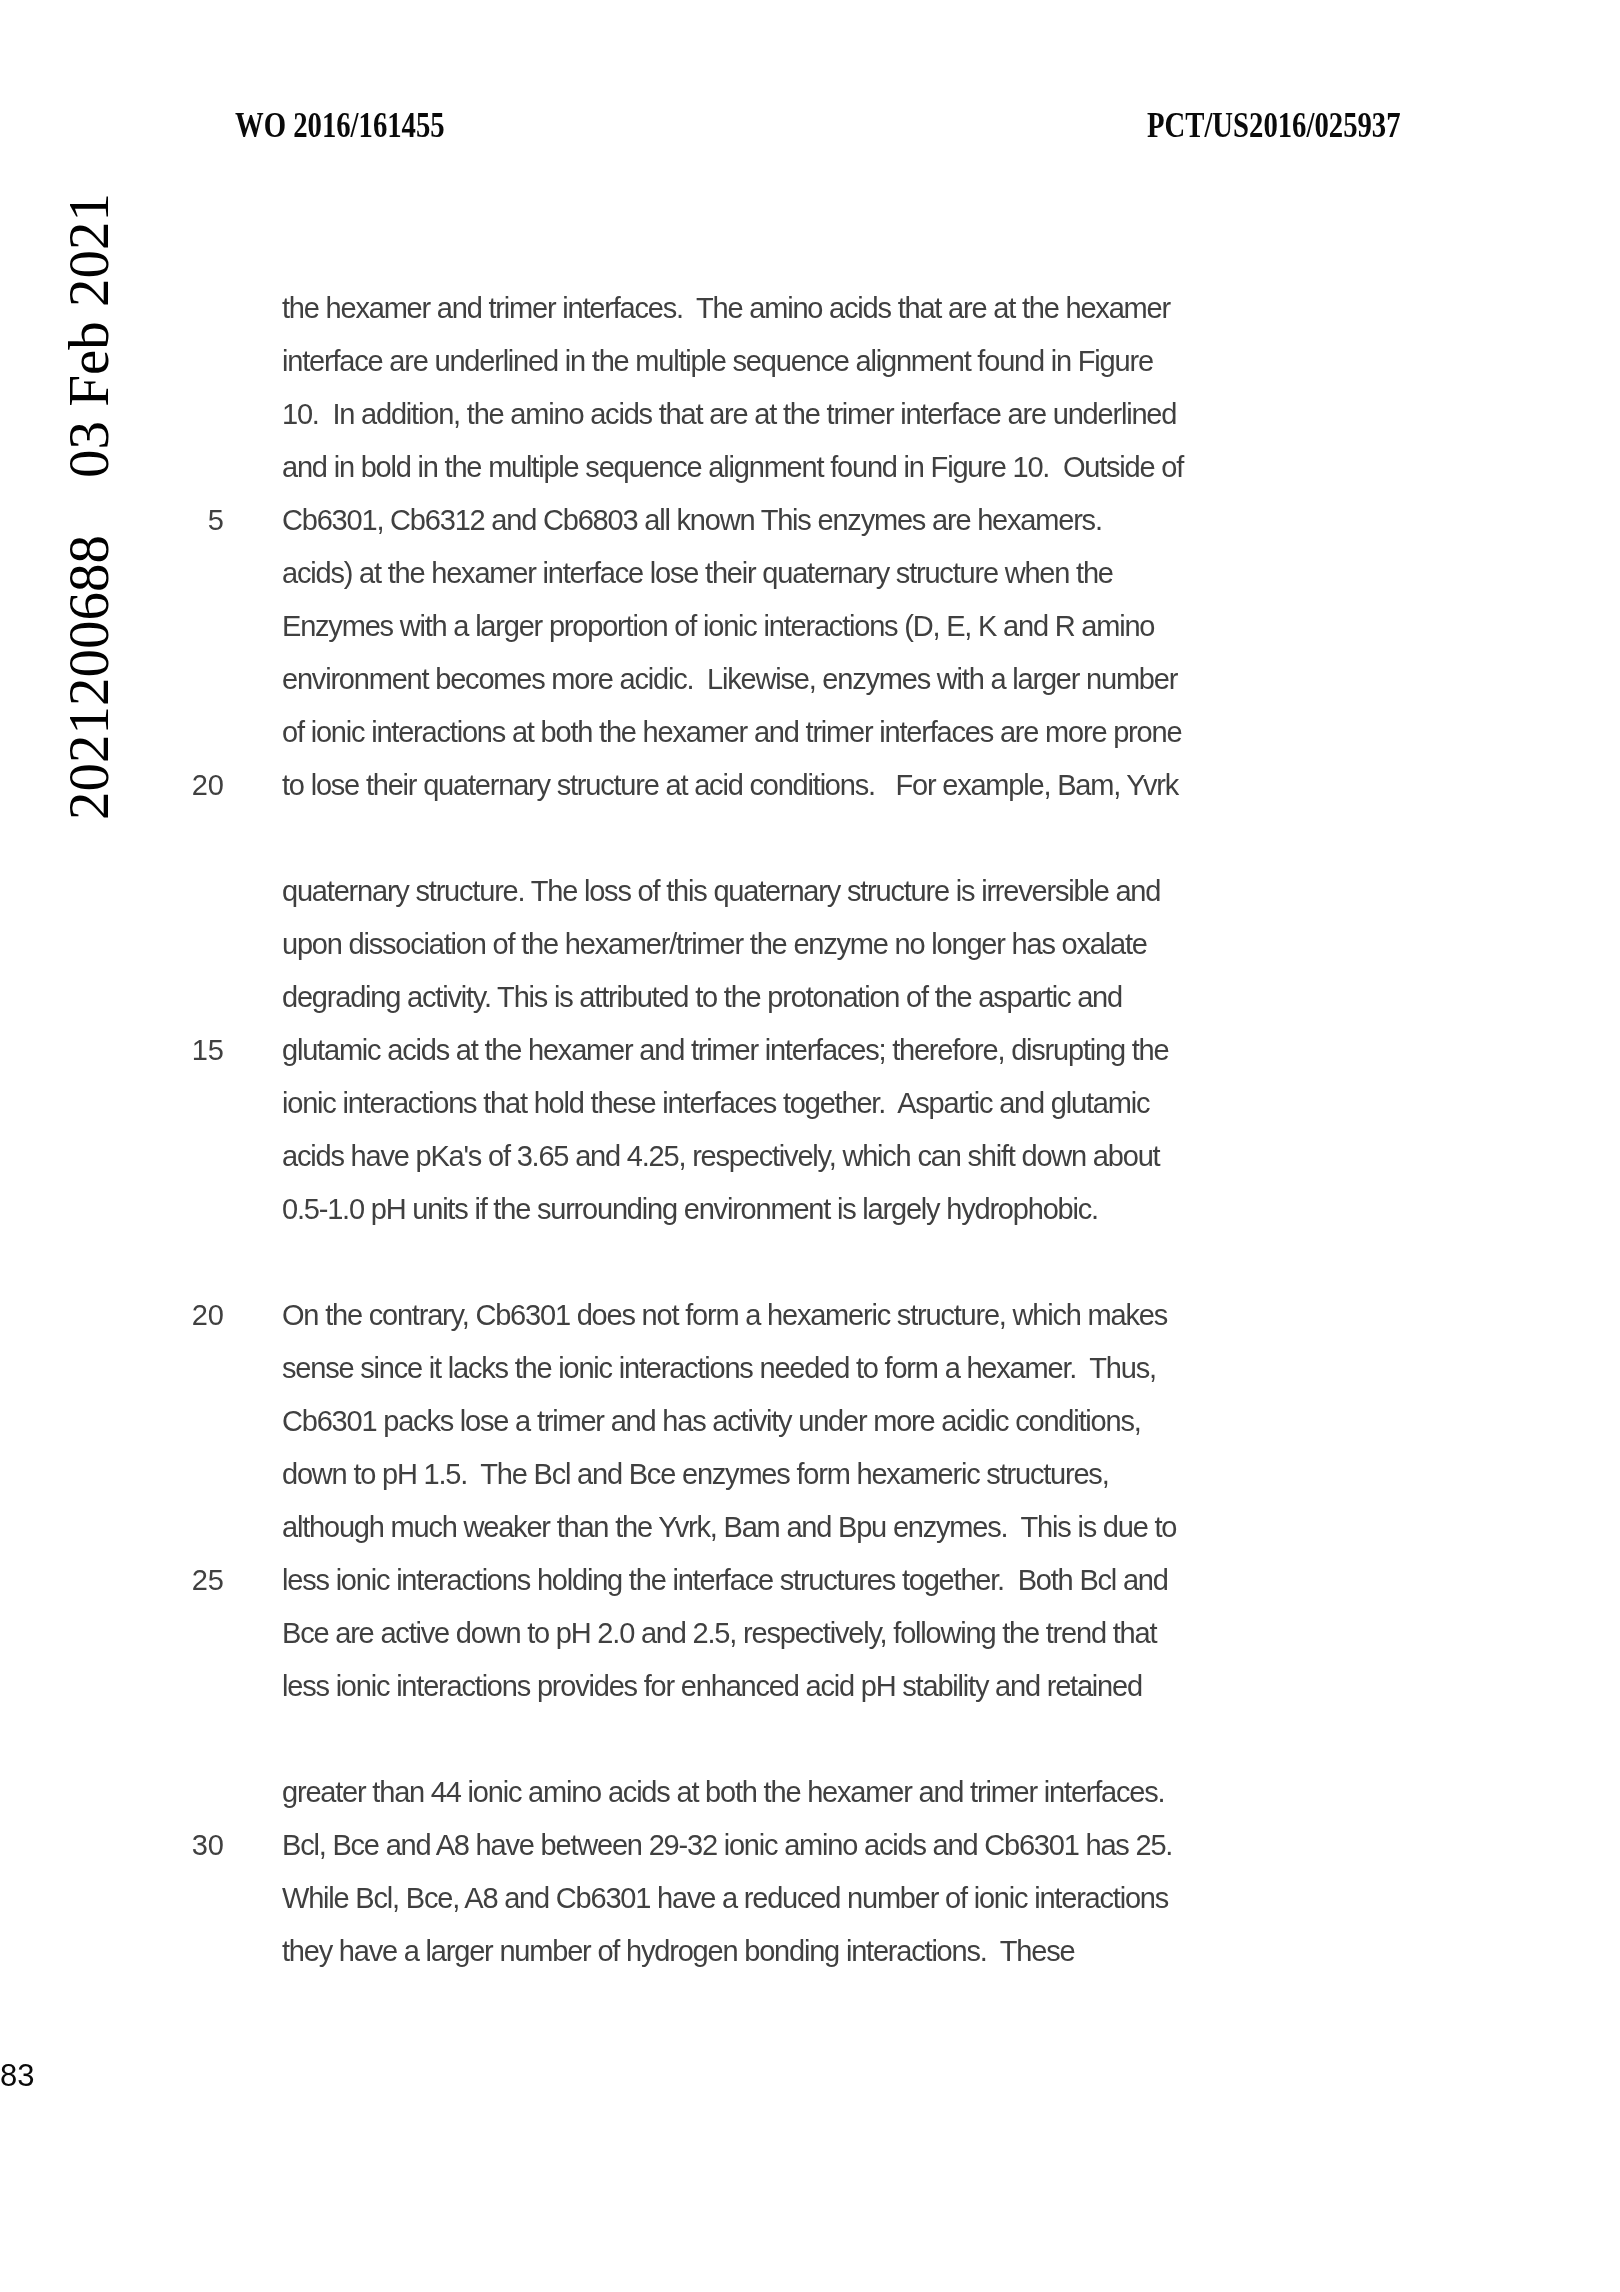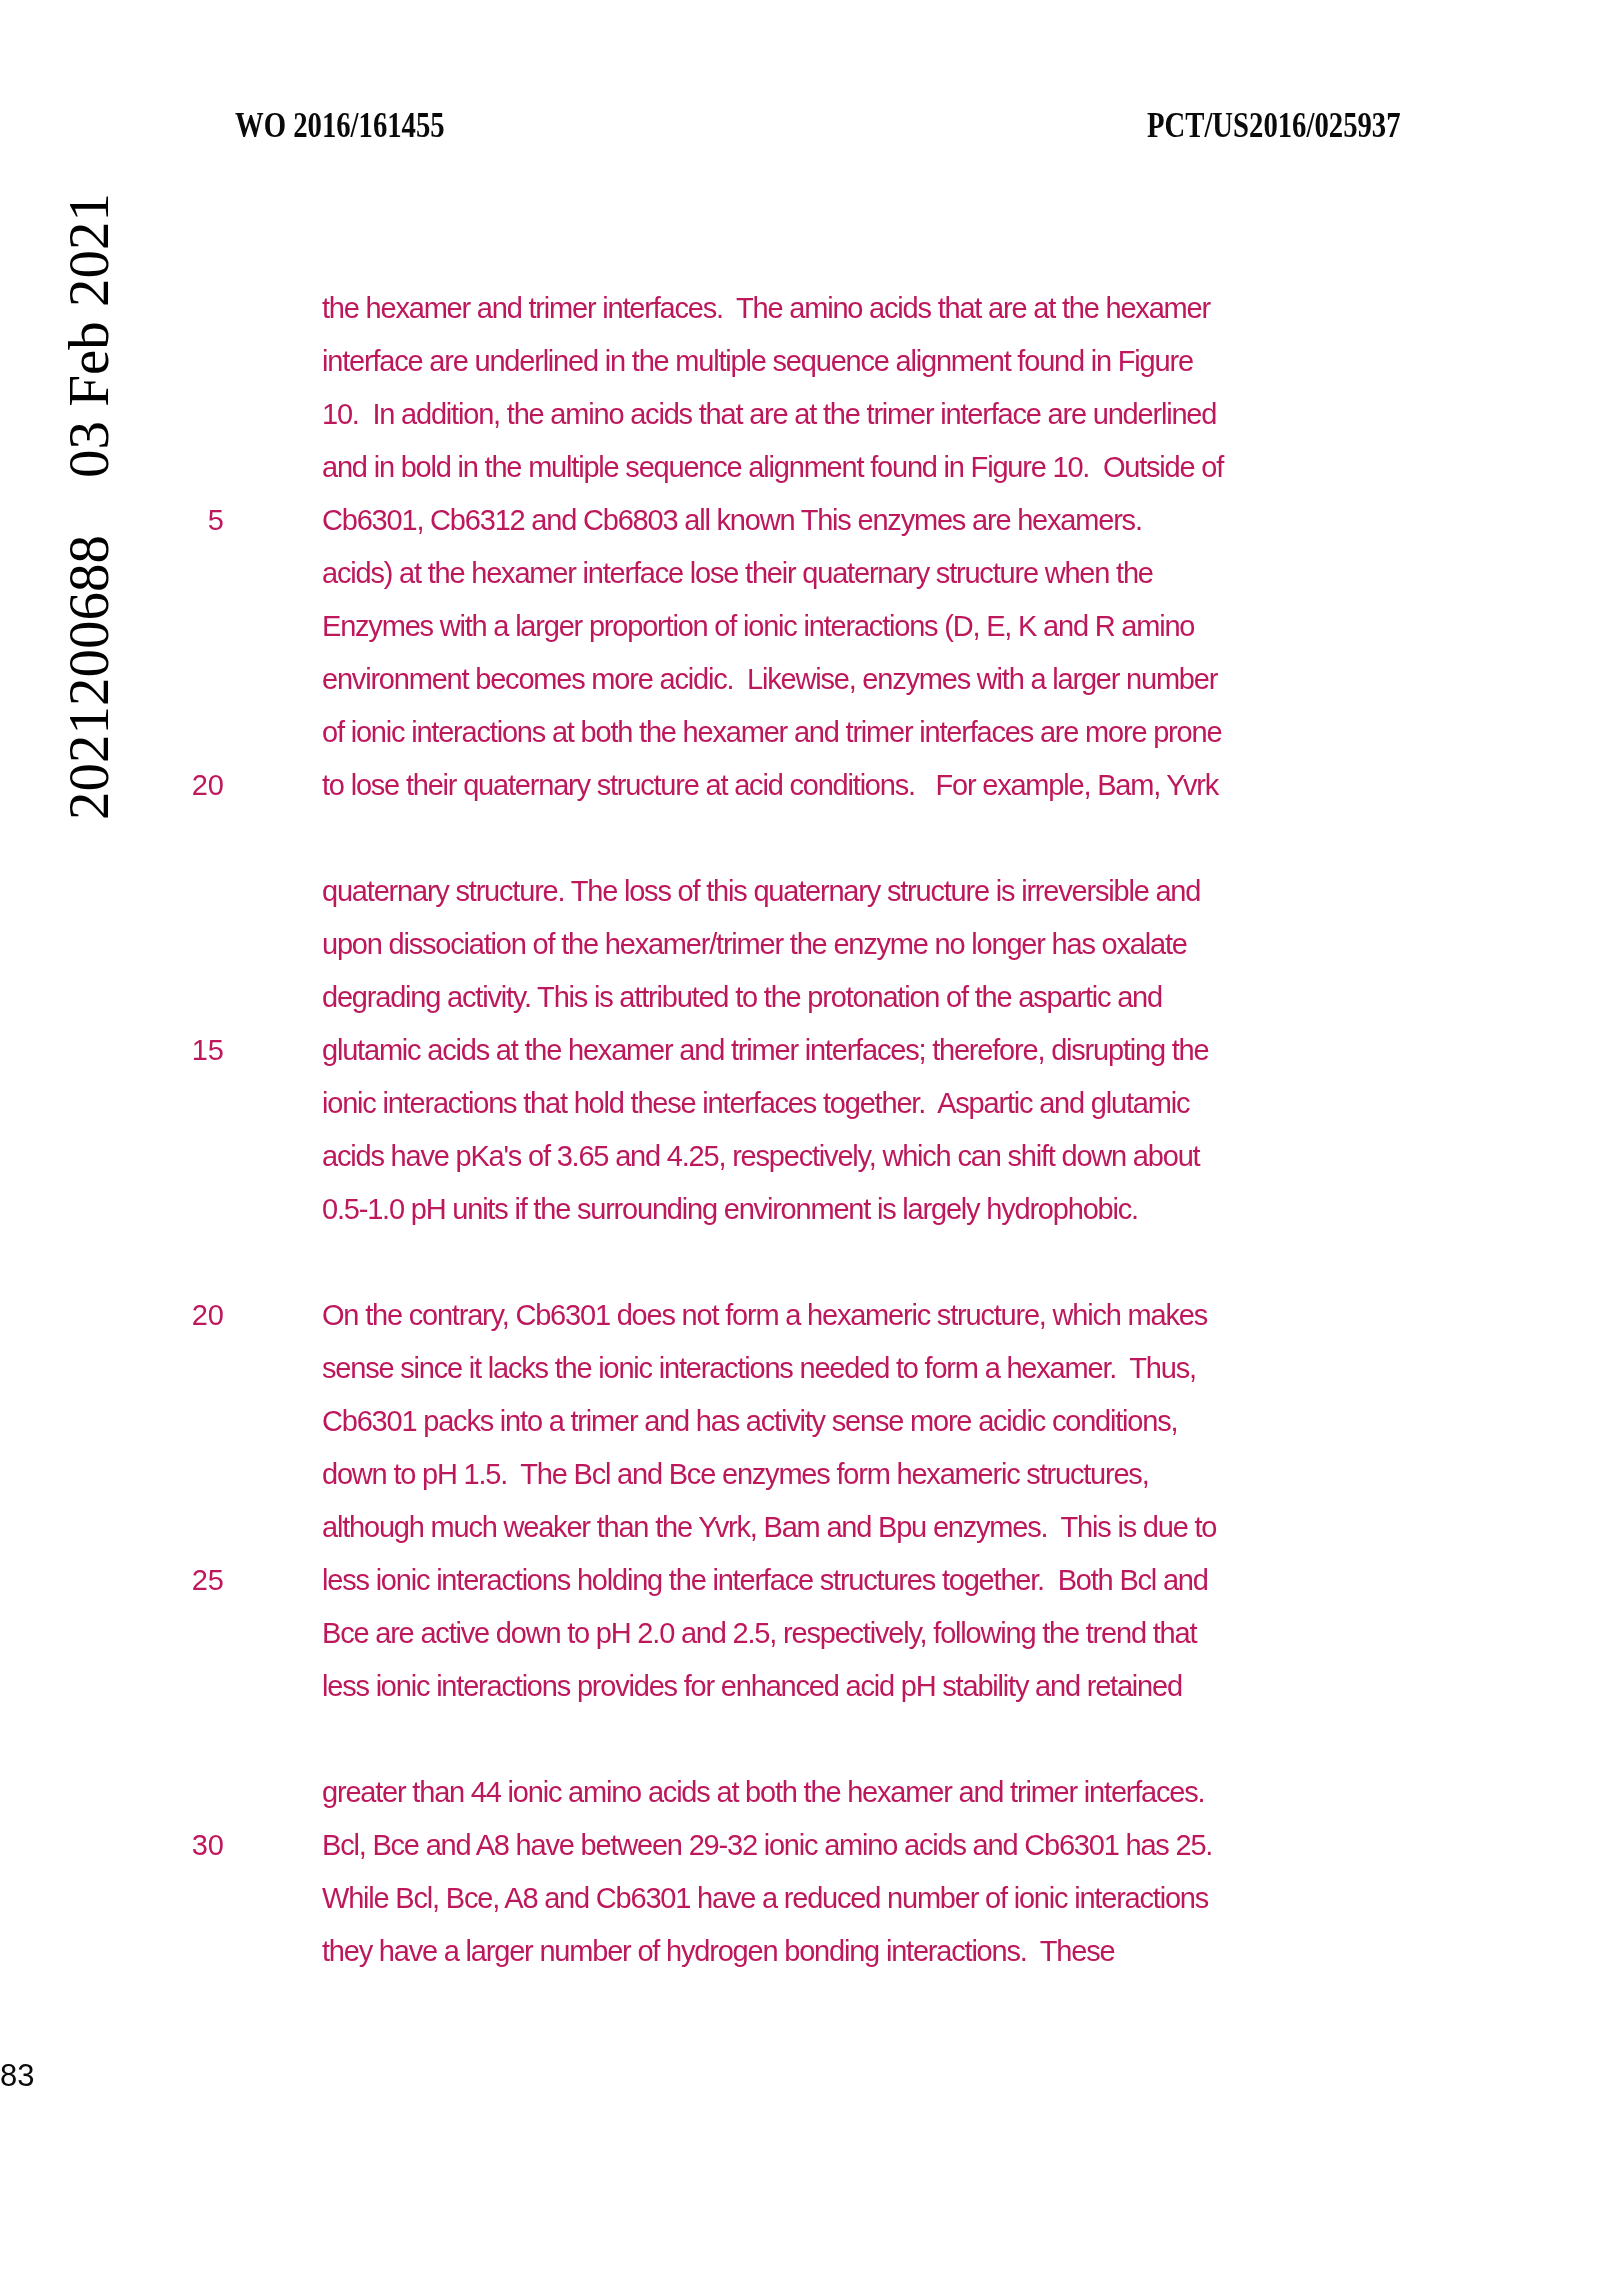--- a/index.html
+++ b/index.html
@@ -64,8 +64,7 @@
     line-height: 53px;
     font-size: 29px;
     letter-spacing: -1.2px;
-    color: #be185d;
-    gap: 40px;
+    color: #404040;
   }
   .row .num {
     width: 45px;

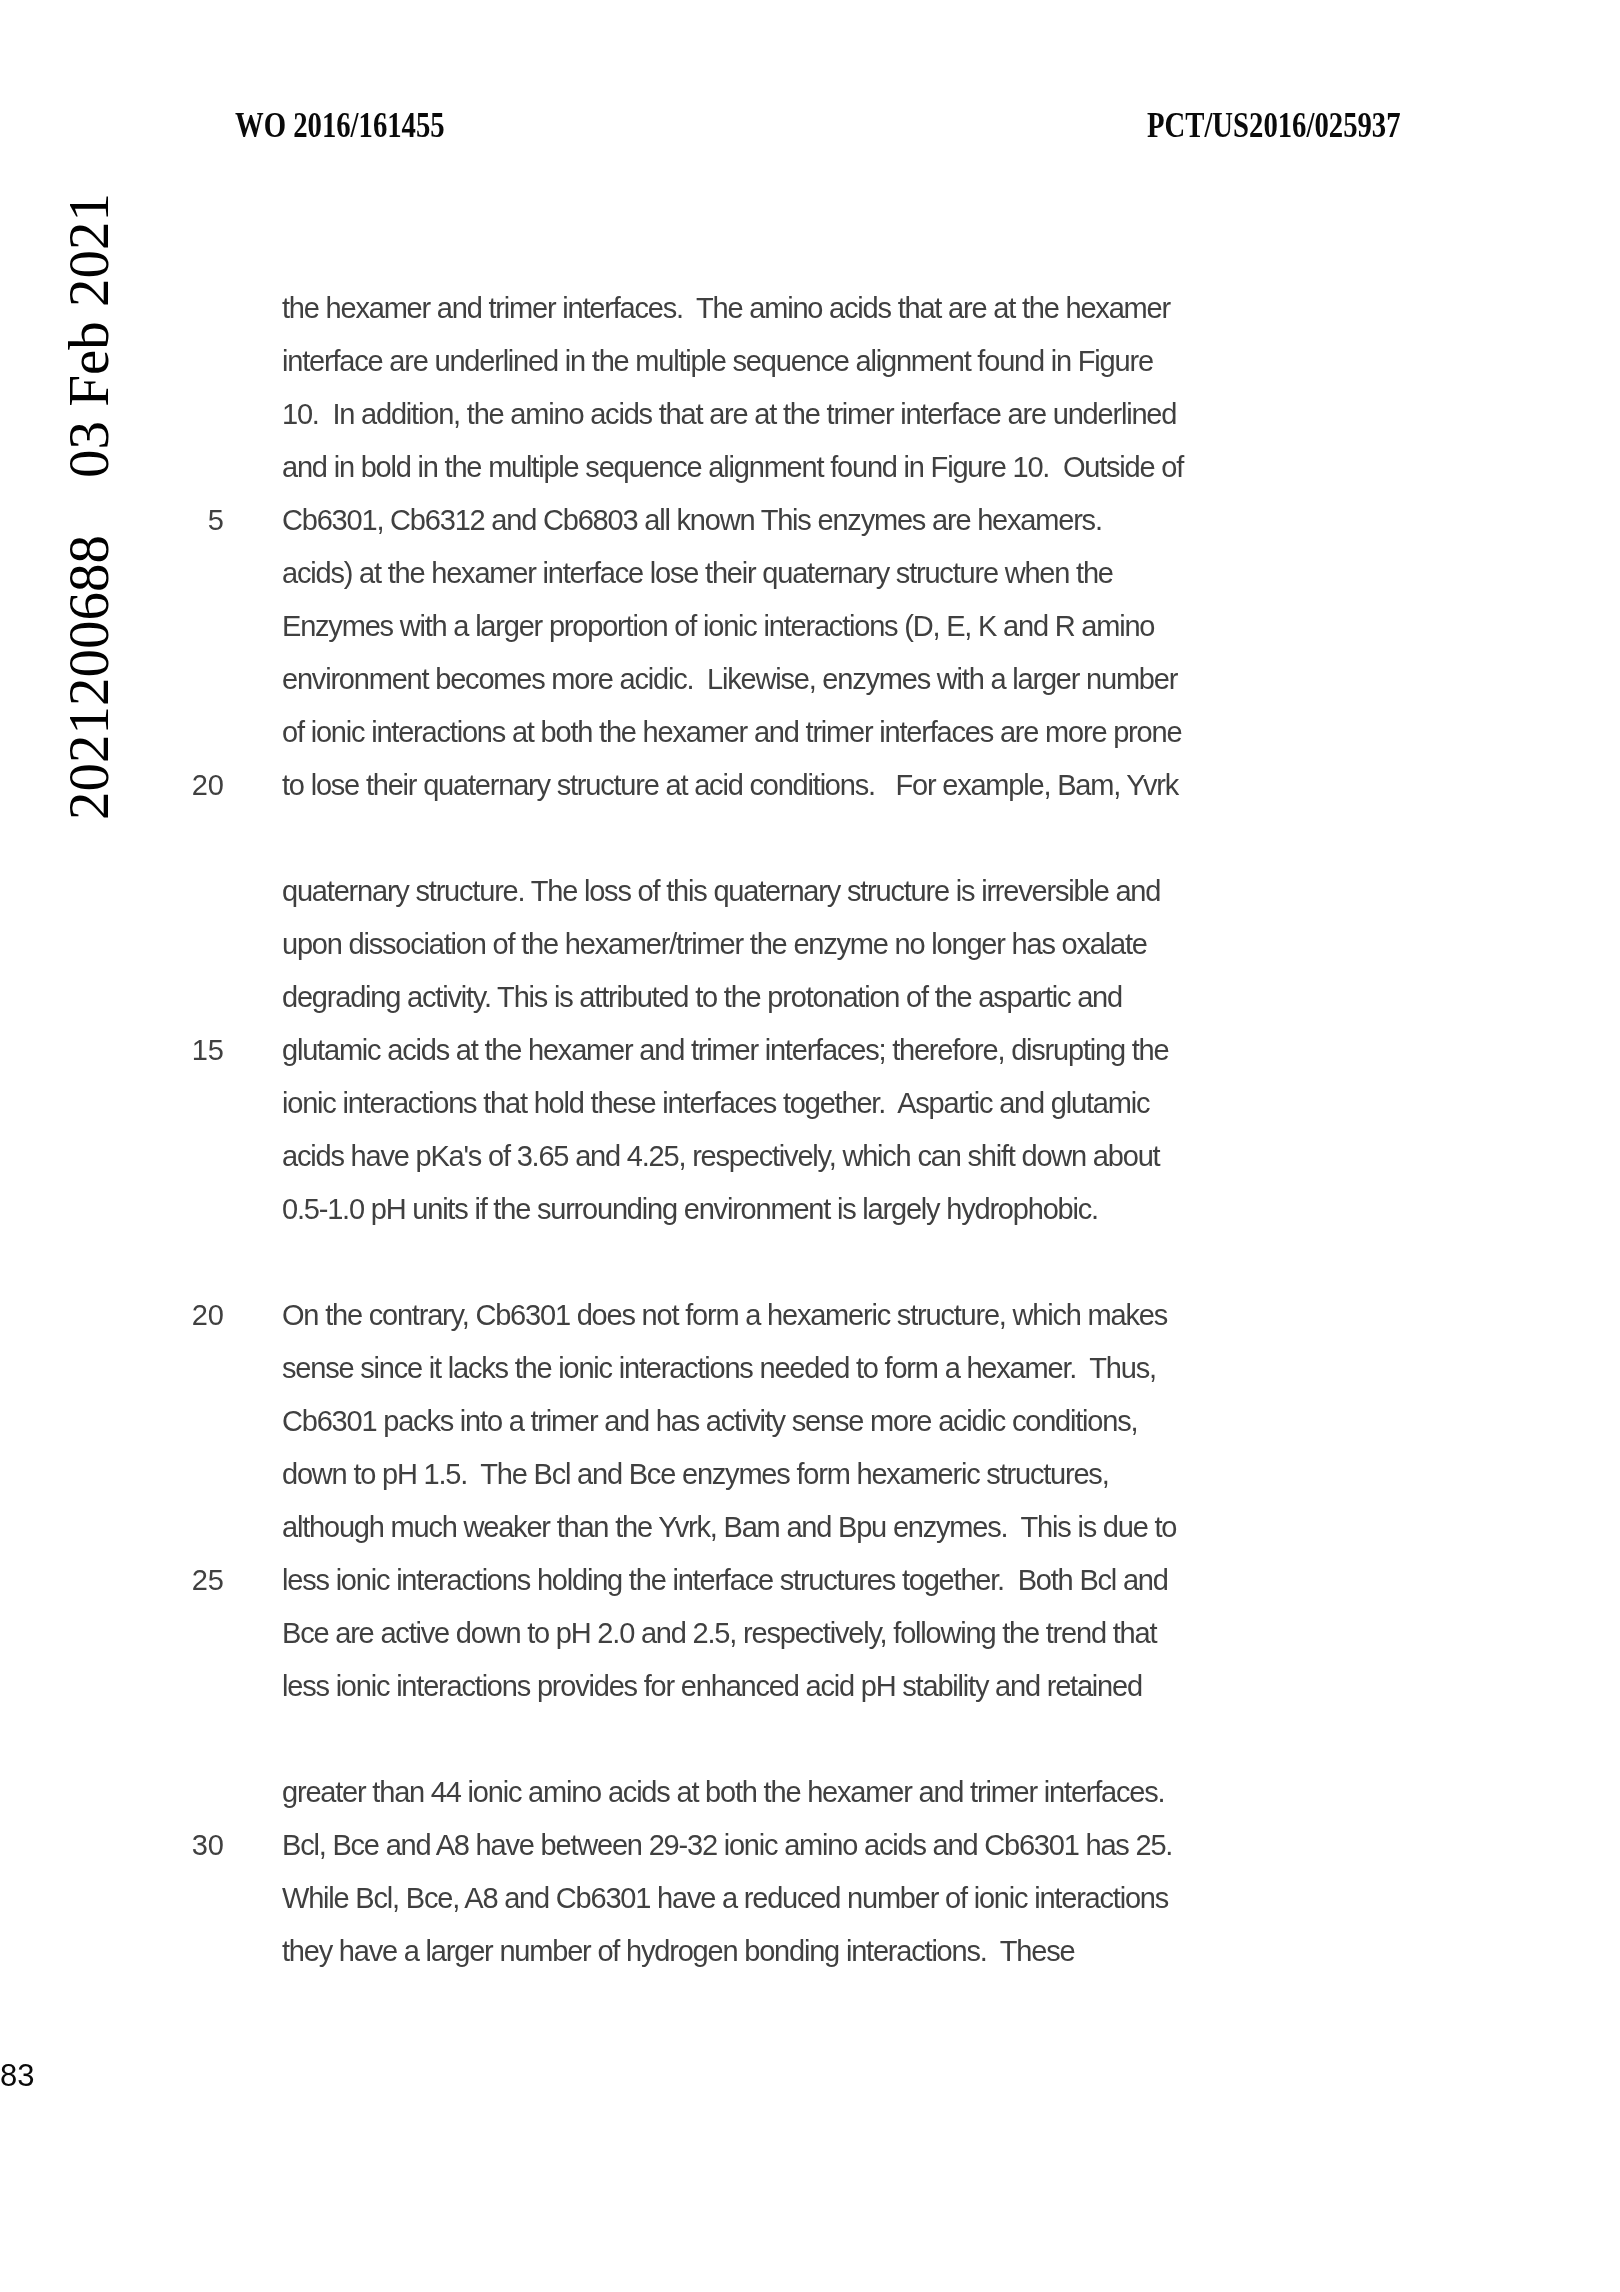--- a/index.html
+++ b/index.html
@@ -186,7 +186,7 @@
       </div>
     <div class="row">
         <span class="num"></span>
-        <span class="text">Cb6301 packs into a trimer and has activity sense more acidic conditions,</span>
+        <span class="text">Cb6301 packs lose a trimer and has activity under more acidic conditions,</span>
       </div>
     <div class="row">
         <span class="num"></span>

